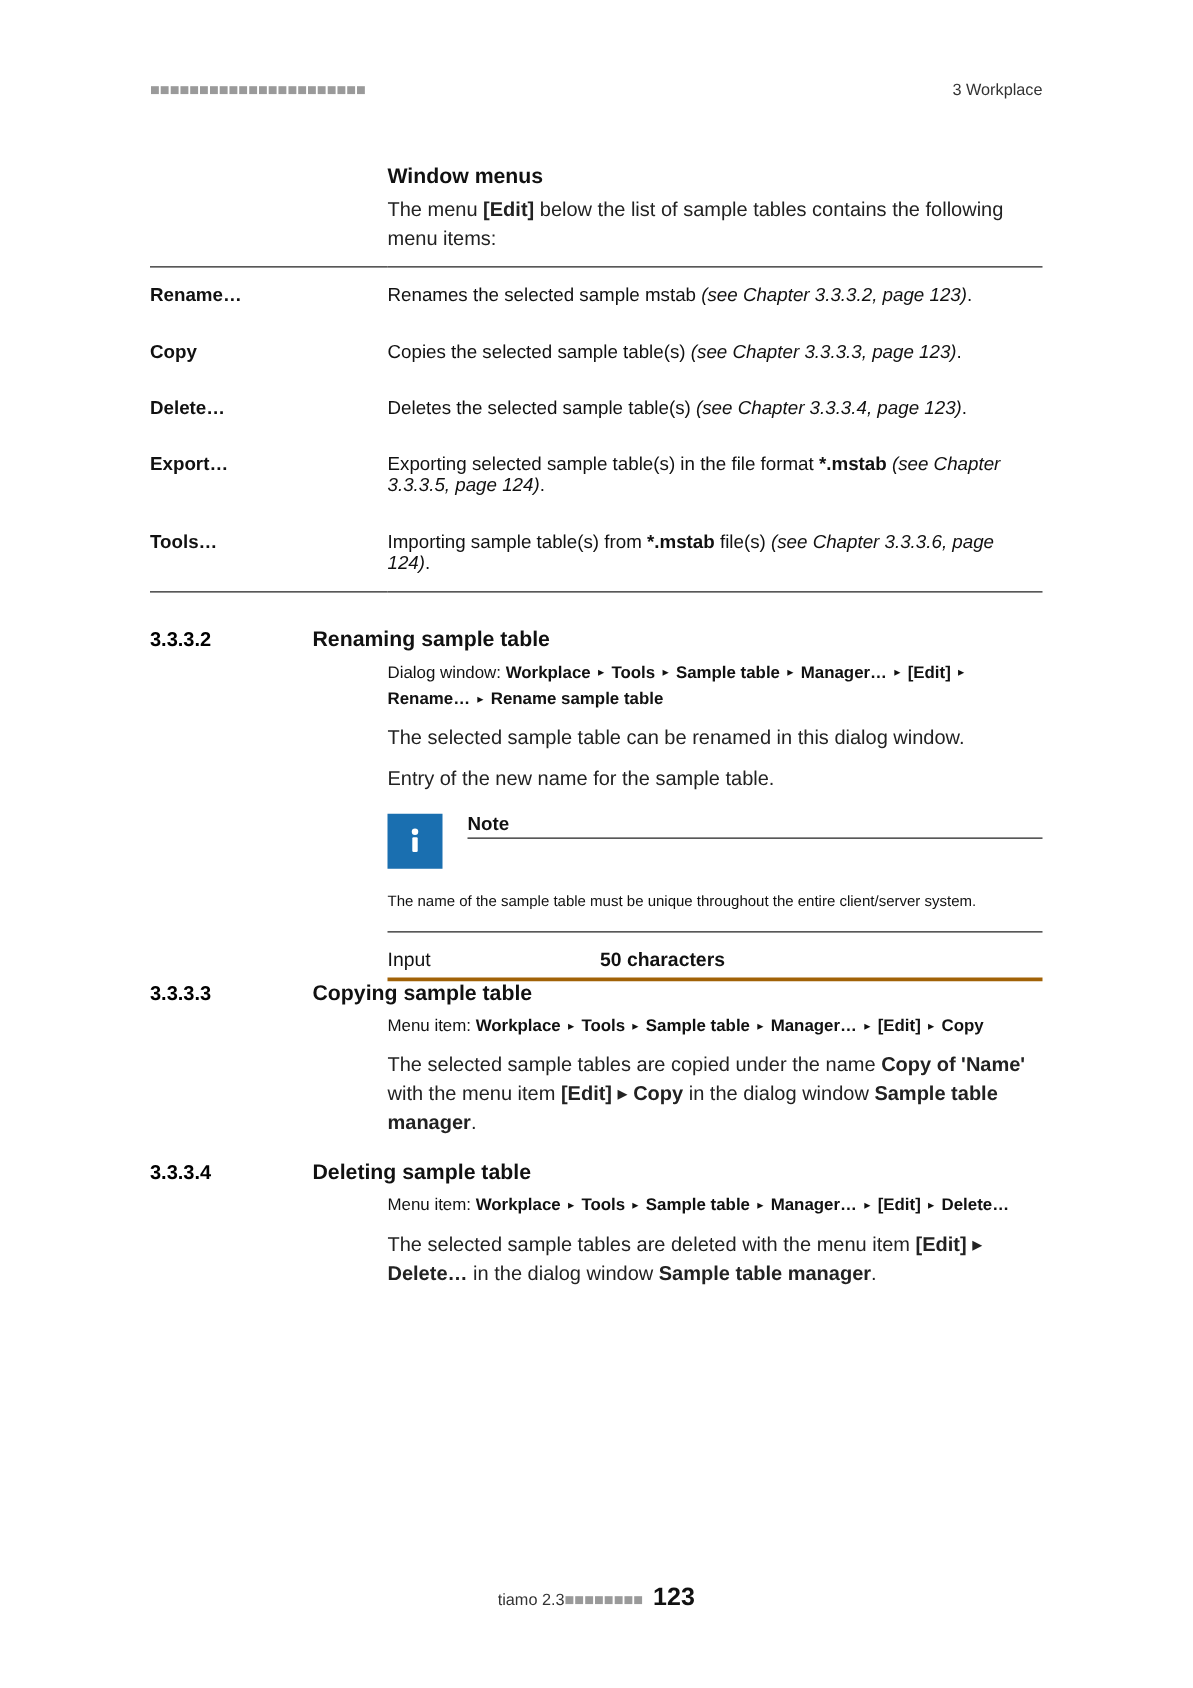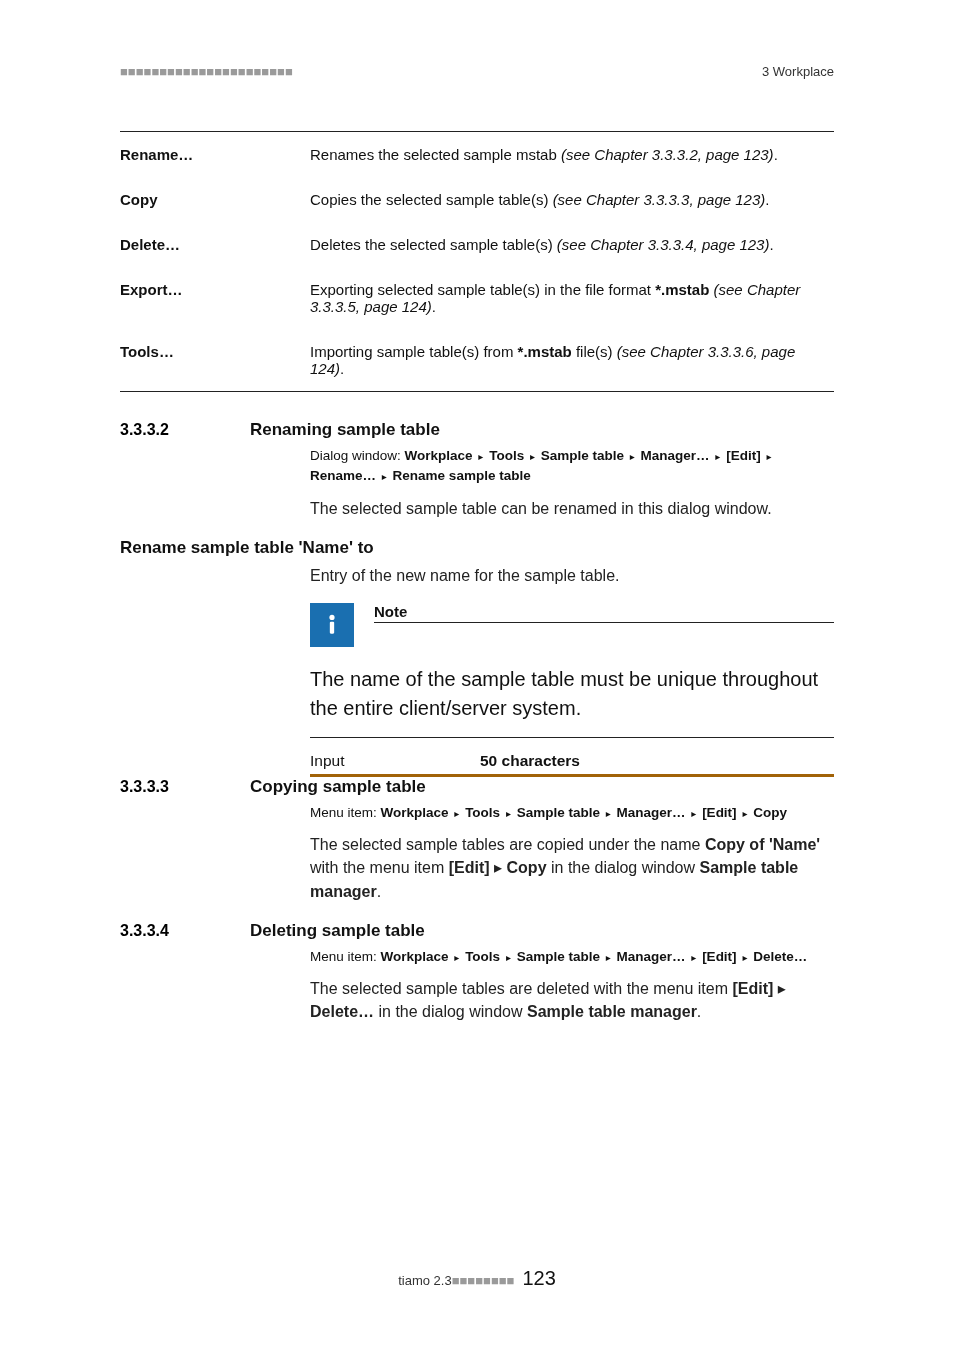--- a/index.html
+++ b/index.html
@@ -53,6 +53,12 @@
     <div class="header-right">3 Workplace</div>
   </div>
 
+  <div class="body-col">
+    <div class="h-bold">Window menus</div>
+    <div class="p">
+      <span>The menu </span><span class="bold">[Edit]</span><span> below the list of sample tables contains the following menu items:</span>
+    </div>
+  </div>
 
   <table class="menu-table">
     <tbody>

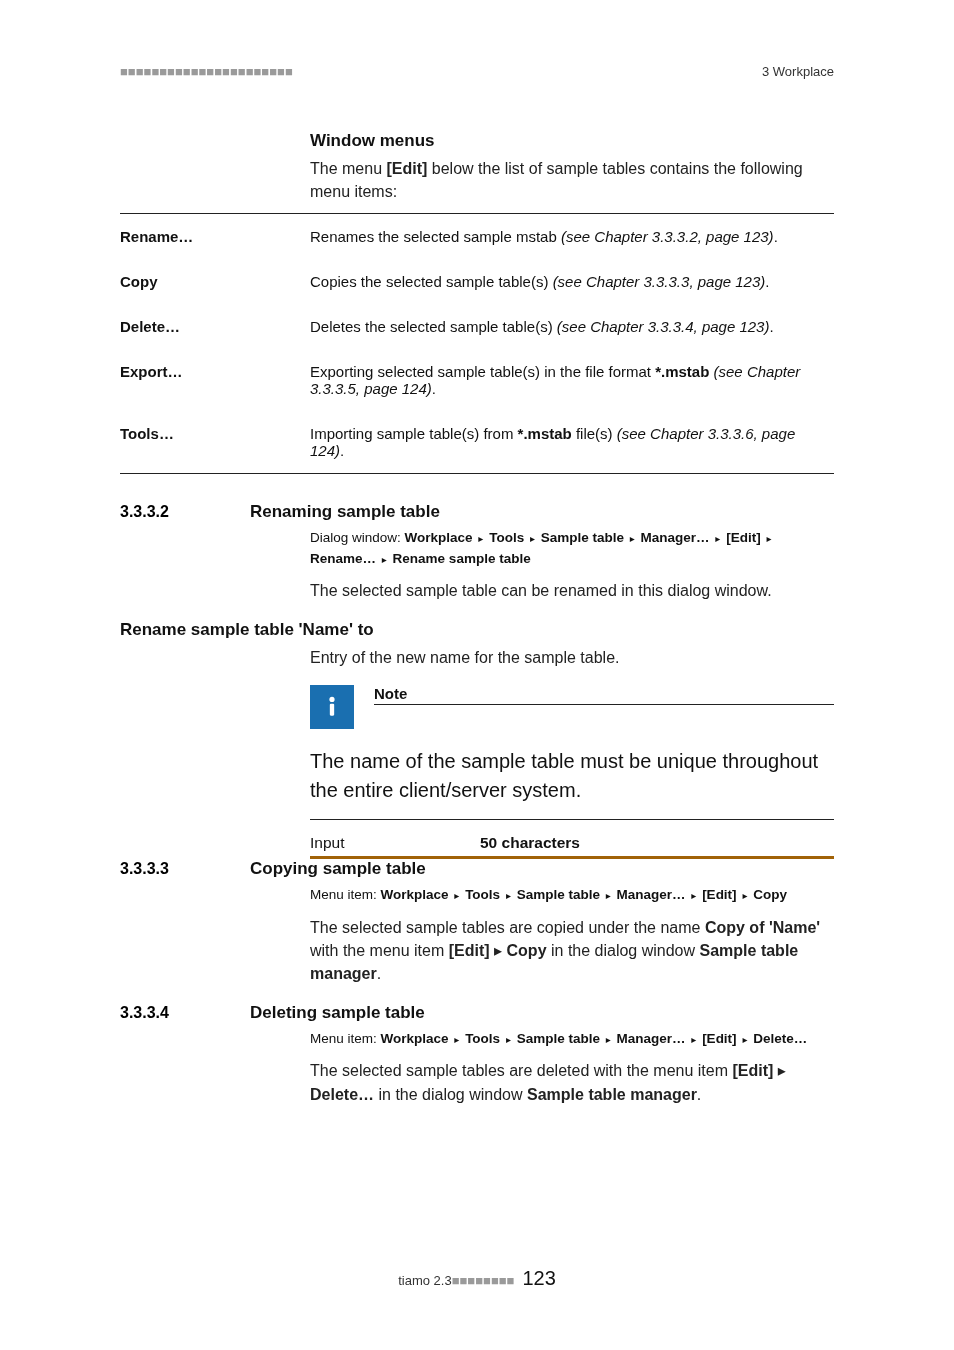--- a/index.html
+++ b/index.html
@@ -106,7 +106,6 @@
     <div class="p">The selected sample table can be renamed in this dialog window.</div>
   </div>
 
-  <div class="sub-h">Rename sample table 'Name' to</div>
   <div class="body-col">
     <div class="p">Entry of the new name for the sample table.</div>
 

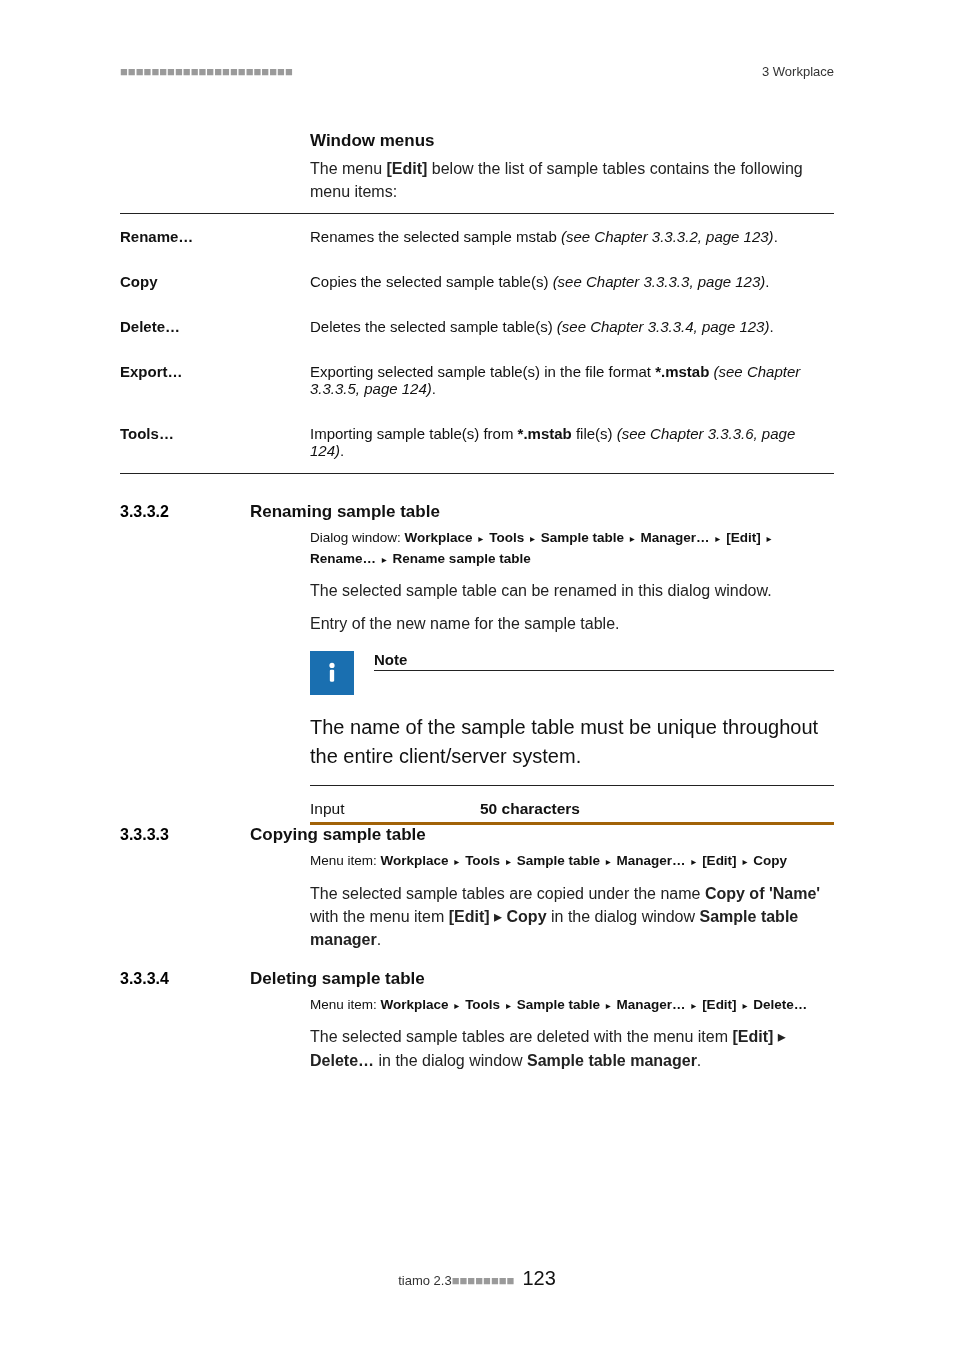--- a/index.html
+++ b/index.html
@@ -32,7 +32,7 @@
   .note-icon svg { width: 26px; height: 26px; }
   .note-title-wrap { flex: 1; }
   .note-title { font-weight: 700; font-size: 15px; border-bottom: 1px solid #222; padding-bottom: 2px; display: block; }
-  .note-body { font-size: 20px; line-height: 1.45; margin-top: 18px; margin-bottom: 14px; }
+  .note-body { font-size: 12px; line-height: 1.45; margin-top: 18px; margin-bottom: 14px; }
   .note-bottom-rule { border-top: 1px solid #222; margin-bottom: 4px; }
   .input-row { display: flex; border-bottom: 3px solid #a16207; padding: 4px 0; font-size: 15.5px; }
   .input-label { width: 170px; }

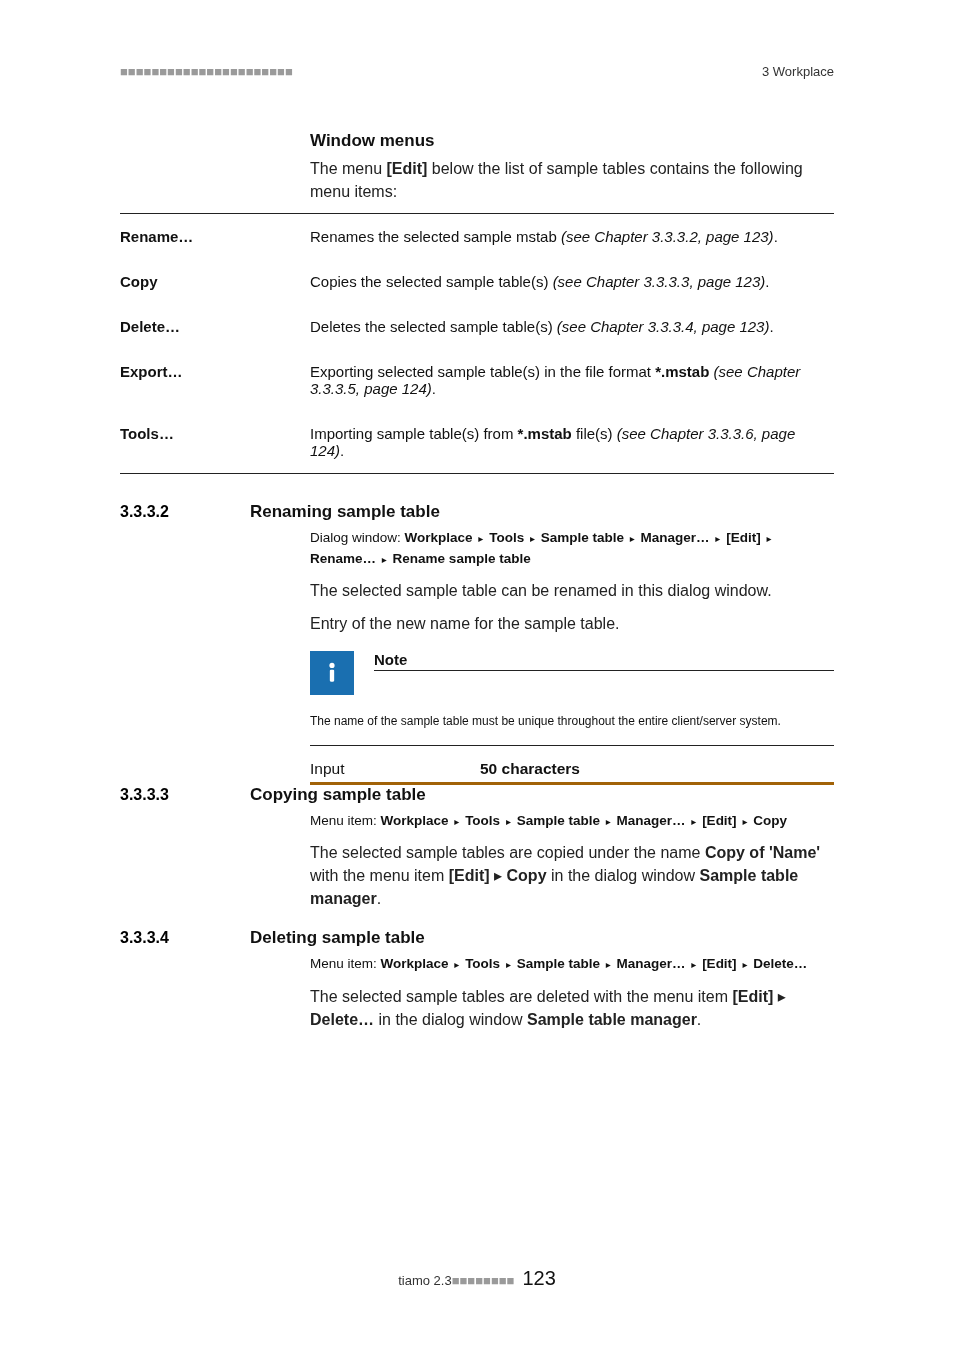--- a/index.html
+++ b/index.html
@@ -41,7 +41,7 @@
   .footer-left { color: #333; }
   .footer-right { display: flex; align-items: baseline; gap: 8px; }
   .footer-dots { color: #9a9a9a; letter-spacing: 0px; font-size: 13px; }
-  .footer-page { font-weight: 400; font-size: 20px; }
+  .footer-page { font-weight: 700; font-size: 20px; }
 </style>
 </head>
 <body>

